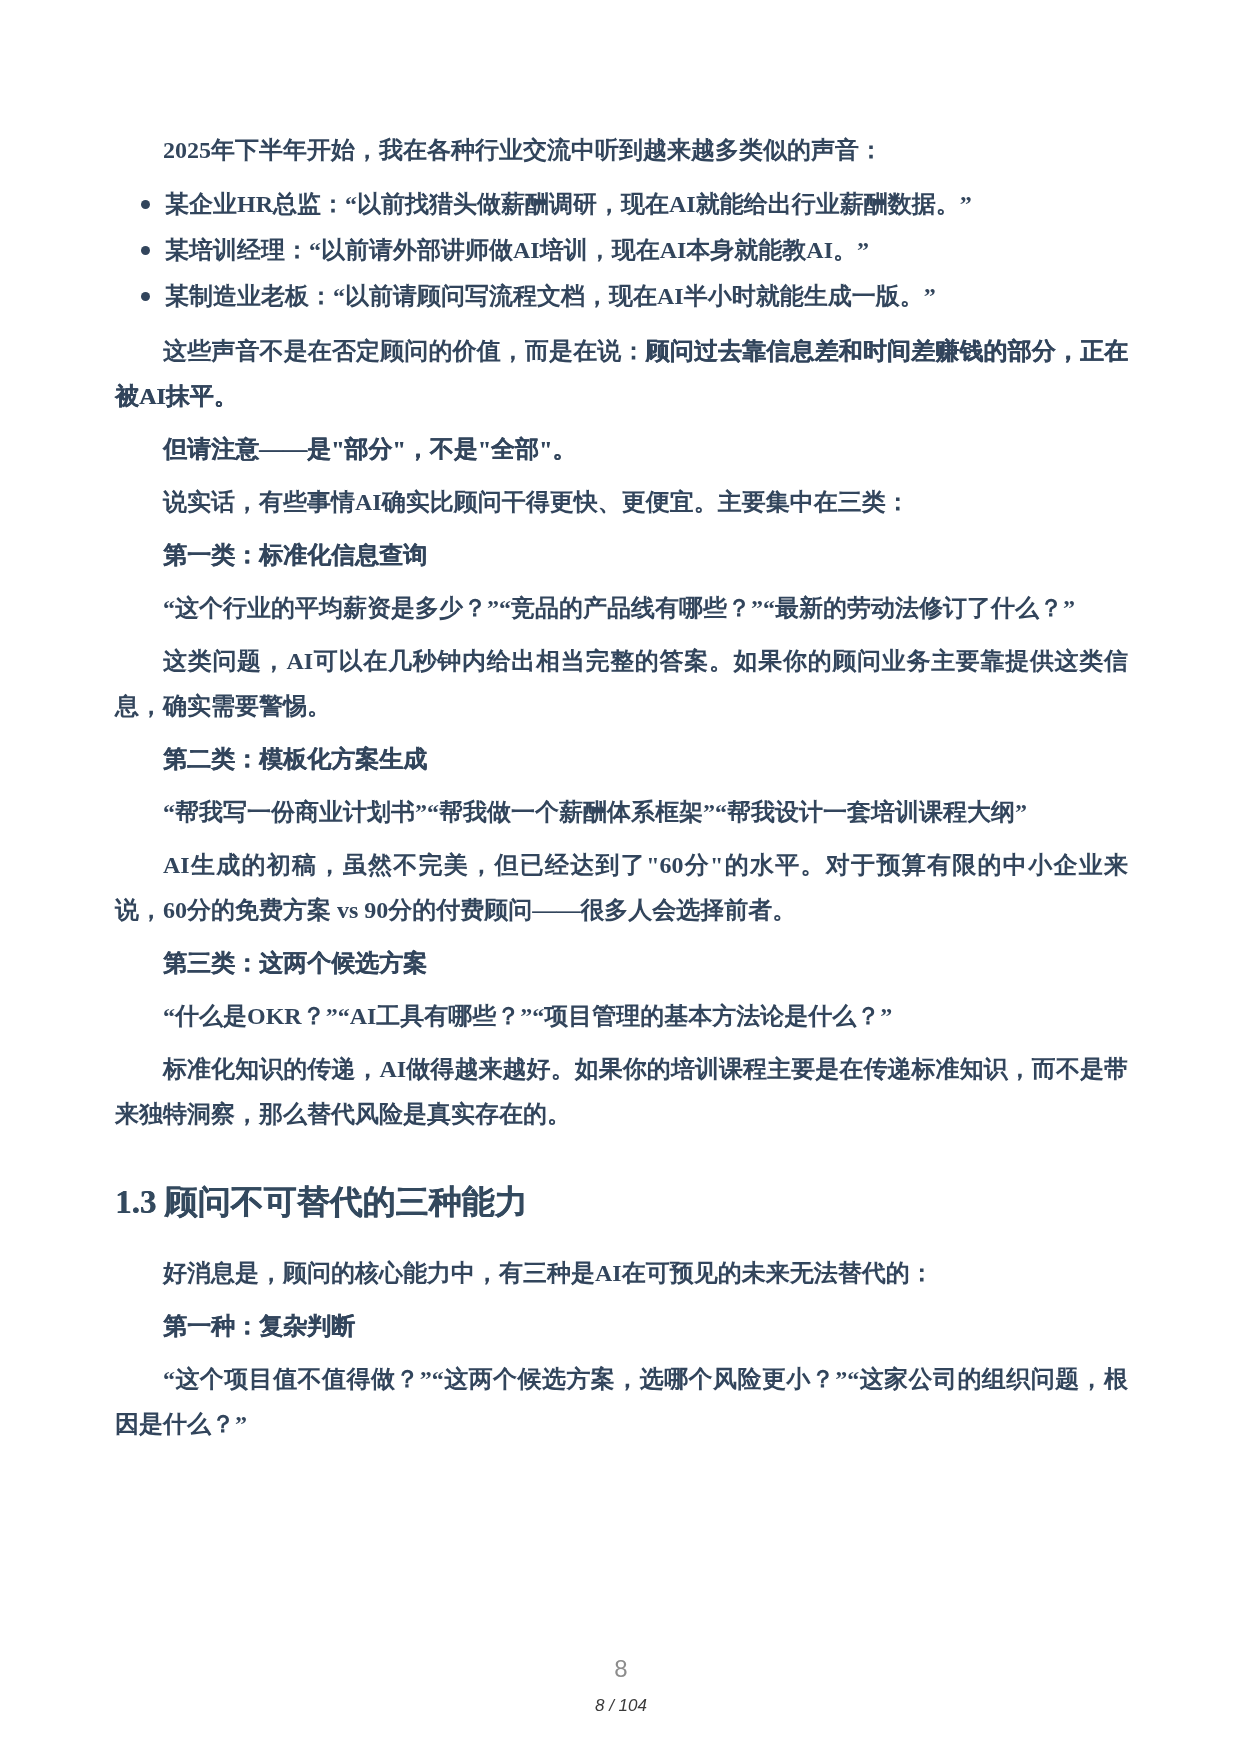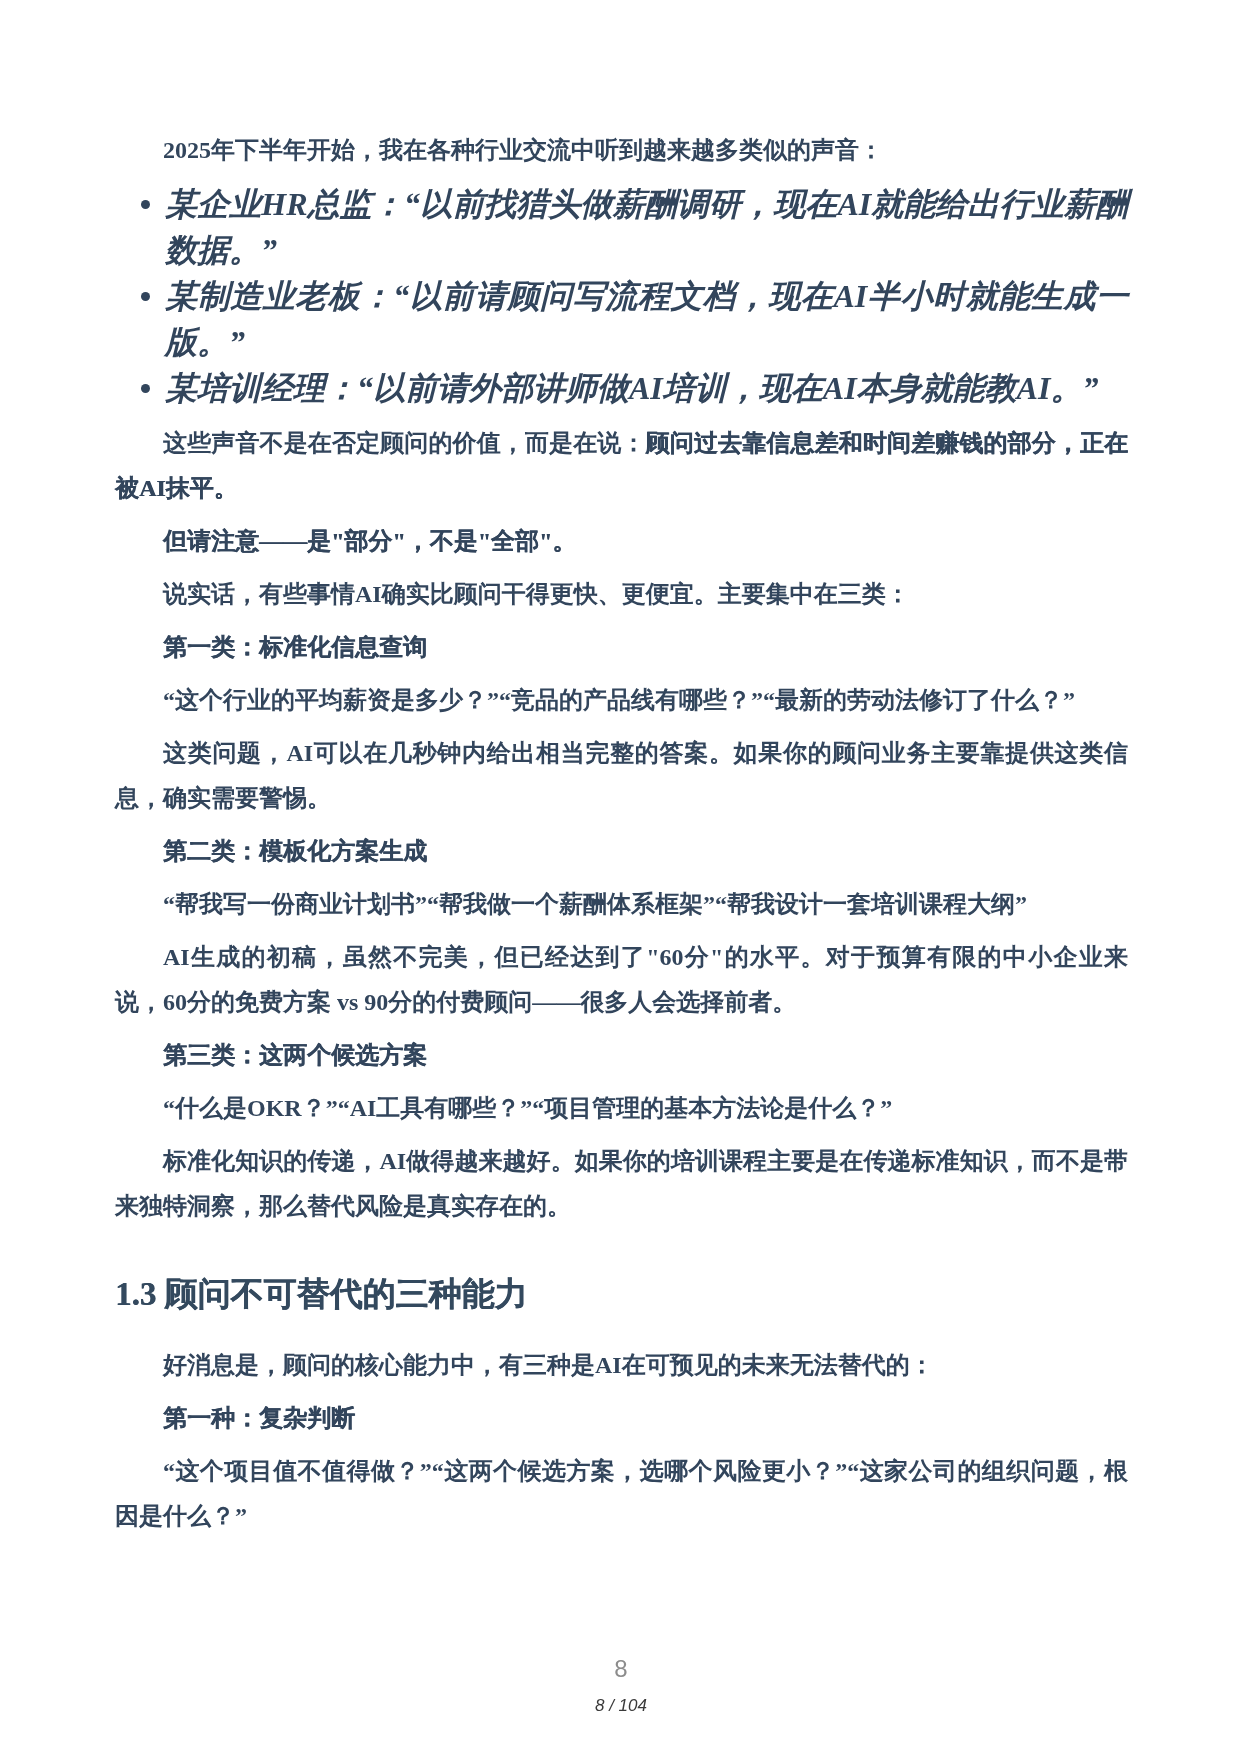--- a/index.html
+++ b/index.html
@@ -39,12 +39,11 @@
   }
   .bullets li {
     position: relative;
-    font-size: 32px;
+    font-size: 24px;
     line-height: 46px;
     font-weight: 700;
     padding-left: 50px;
     text-align: justify;
-    font-style: italic;
   }
   .dot {
     position: absolute;

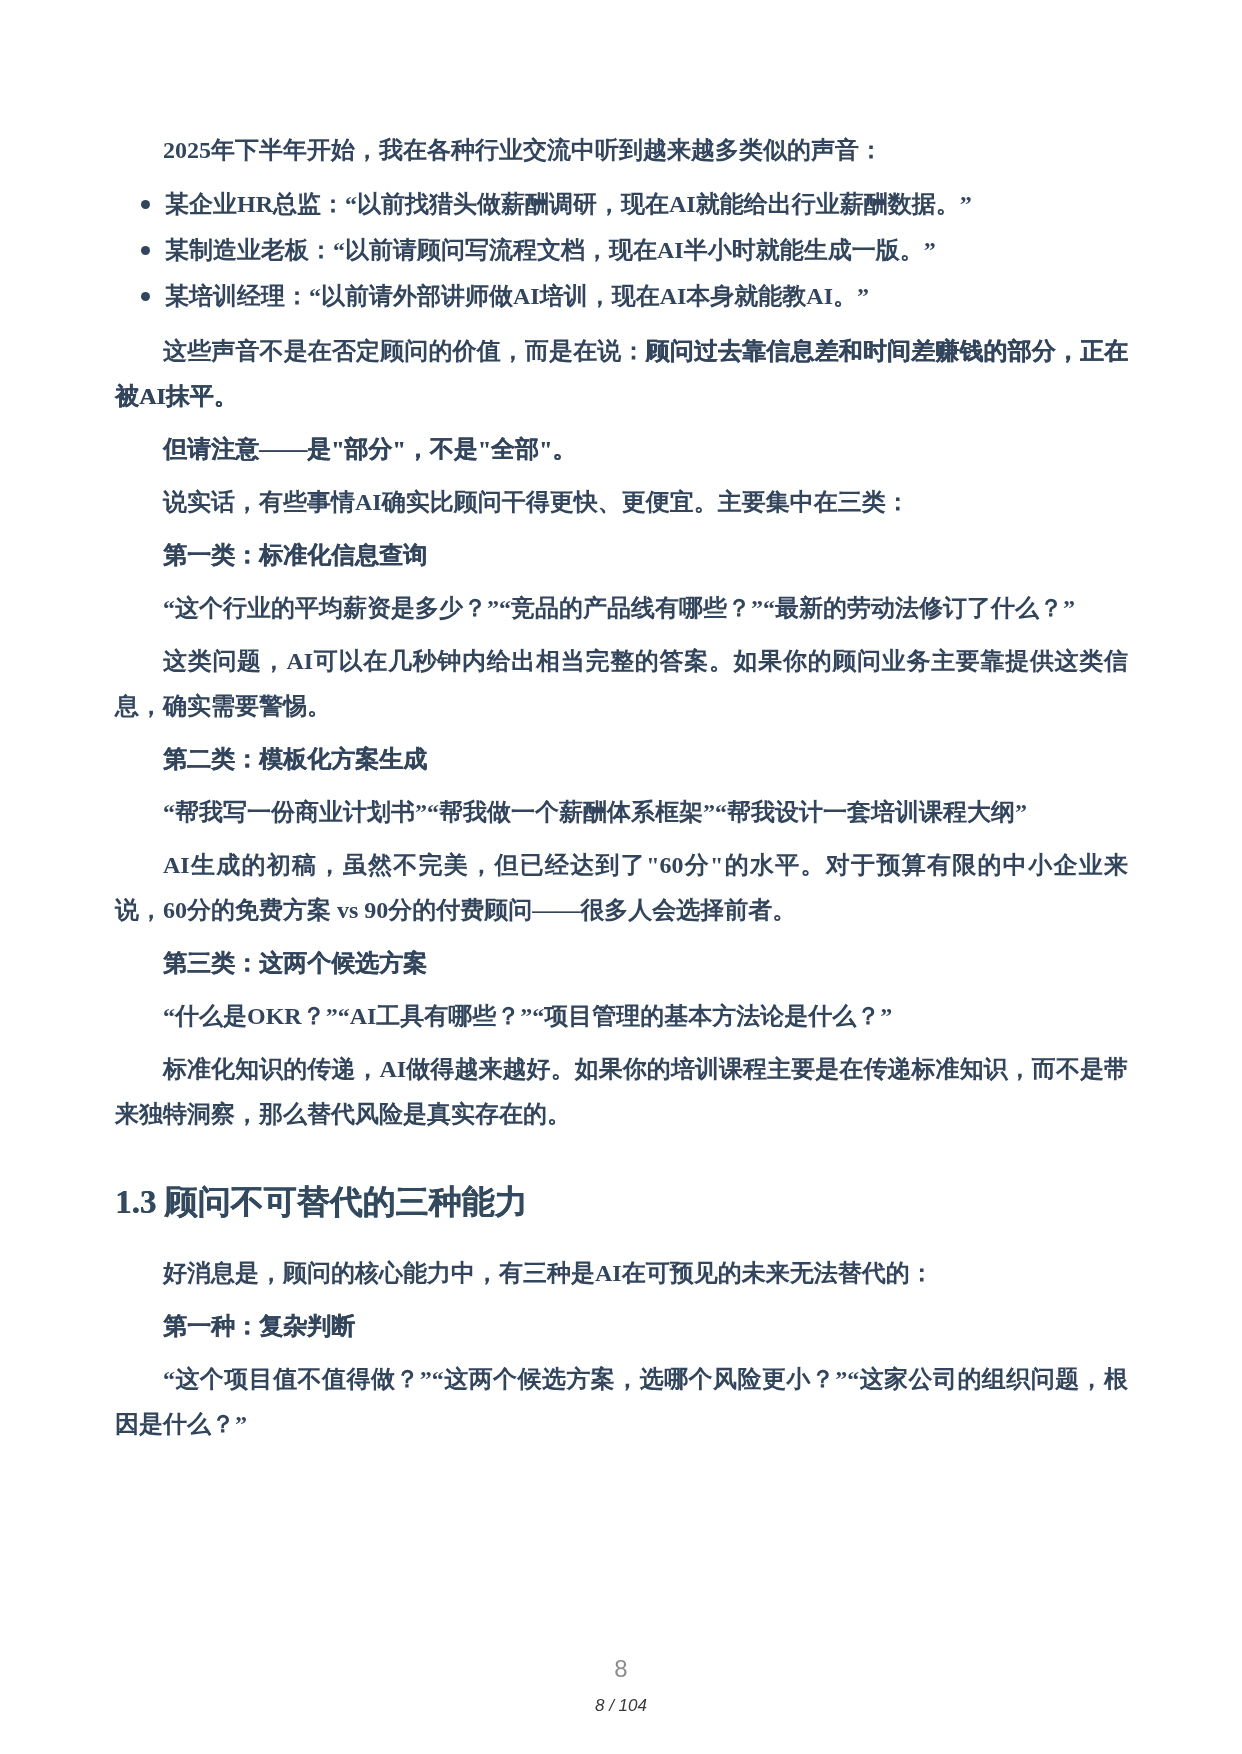--- a/index.html
+++ b/index.html
@@ -99,11 +99,11 @@
       </li>
       <li>
         <span class="dot"></span>
-        <span>某制造业老板：“以前请顾问写流程文档，现在AI半小时就能生成一版。”</span>
+        <span>某培训经理：“以前请外部讲师做AI培训，现在AI本身就能教AI。”</span>
       </li>
       <li>
         <span class="dot"></span>
-        <span>某培训经理：“以前请外部讲师做AI培训，现在AI本身就能教AI。”</span>
+        <span>某制造业老板：“以前请顾问写流程文档，现在AI半小时就能生成一版。”</span>
       </li>
     </ul>
 

